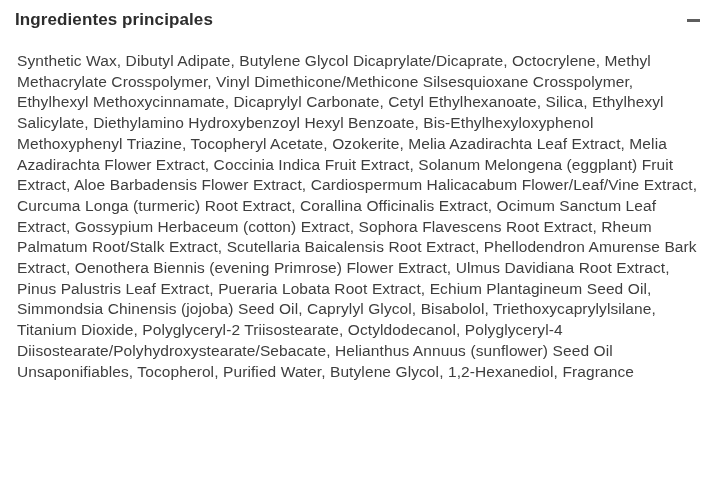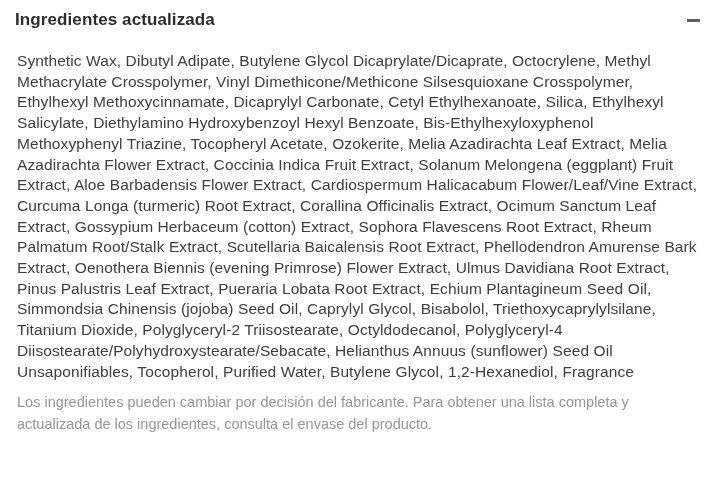--- a/index.html
+++ b/index.html
@@ -67,7 +67,7 @@
 <div class="section">
 
   <div class="section-header">
-    <span class="section-title">Ingredientes actualizada</span>
+    <span class="section-title">Ingredientes principales</span>
     <button class="collapse-btn" aria-label="collapse">
       <span class="minus-bar"></span>
     </button>

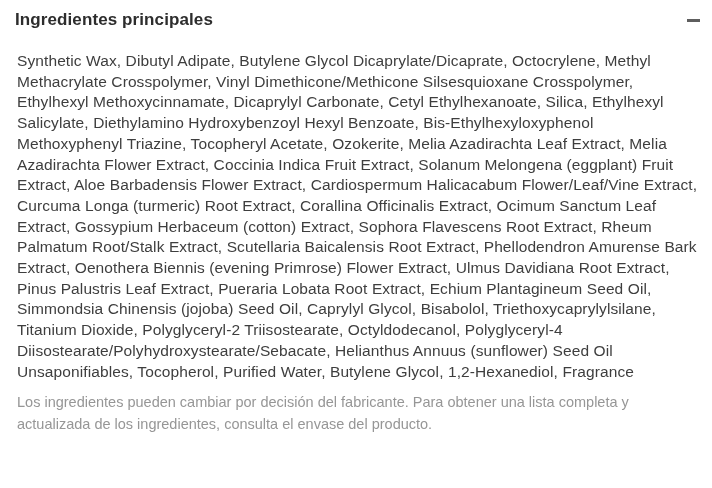--- a/index.html
+++ b/index.html
@@ -75,7 +75,6 @@
 
   <p class="ingredients-text">Synthetic Wax, Dibutyl Adipate, Butylene Glycol Dicaprylate/Dicaprate, Octocrylene, Methyl Methacrylate Crosspolymer, Vinyl Dimethicone/Methicone Silsesquioxane Crosspolymer, Ethylhexyl Methoxycinnamate, Dicaprylyl Carbonate, Cetyl Ethylhexanoate, Silica, Ethylhexyl Salicylate, Diethylamino Hydroxybenzoyl Hexyl Benzoate, Bis-Ethylhexyloxyphenol Methoxyphenyl Triazine, Tocopheryl Acetate, Ozokerite, Melia Azadirachta Leaf Extract, Melia Azadirachta Flower Extract, Coccinia Indica Fruit Extract, Solanum Melongena (eggplant) Fruit Extract, Aloe Barbadensis Flower Extract, Cardiospermum Halicacabum Flower/Leaf/Vine Extract, Curcuma Longa (turmeric) Root Extract, Corallina Officinalis Extract, Ocimum Sanctum Leaf Extract, Gossypium Herbaceum (cotton) Extract, Sophora Flavescens Root Extract, Rheum Palmatum Root/Stalk Extract, Scutellaria Baicalensis Root Extract, Phellodendron Amurense Bark Extract, Oenothera Biennis (evening Primrose) Flower Extract, Ulmus Davidiana Root Extract, Pinus Palustris Leaf Extract, Pueraria Lobata Root Extract, Echium Plantagineum Seed Oil, Simmondsia Chinensis (jojoba) Seed Oil, Caprylyl Glycol, Bisabolol, Triethoxycaprylylsilane, Titanium Dioxide, Polyglyceryl-2 Triisostearate, Octyldodecanol, Polyglyceryl-4 Diisostearate/Polyhydroxystearate/Sebacate, Helianthus Annuus (sunflower) Seed Oil Unsaponifiables, Tocopherol, Purified Water, Butylene Glycol, 1,2-Hexanediol, Fragrance</p>
 
-  <p class="disclaimer-text">Los ingredientes pueden cambiar por decisión del fabricante. Para obtener una lista completa y actualizada de los ingredientes, consulta el envase del producto.</p>
 
 </div>
 

